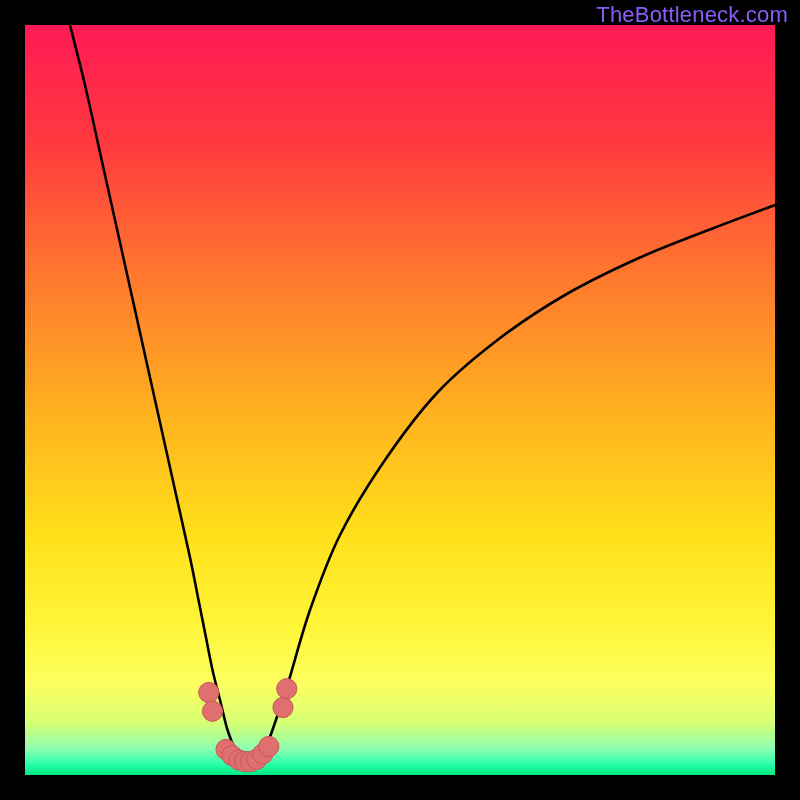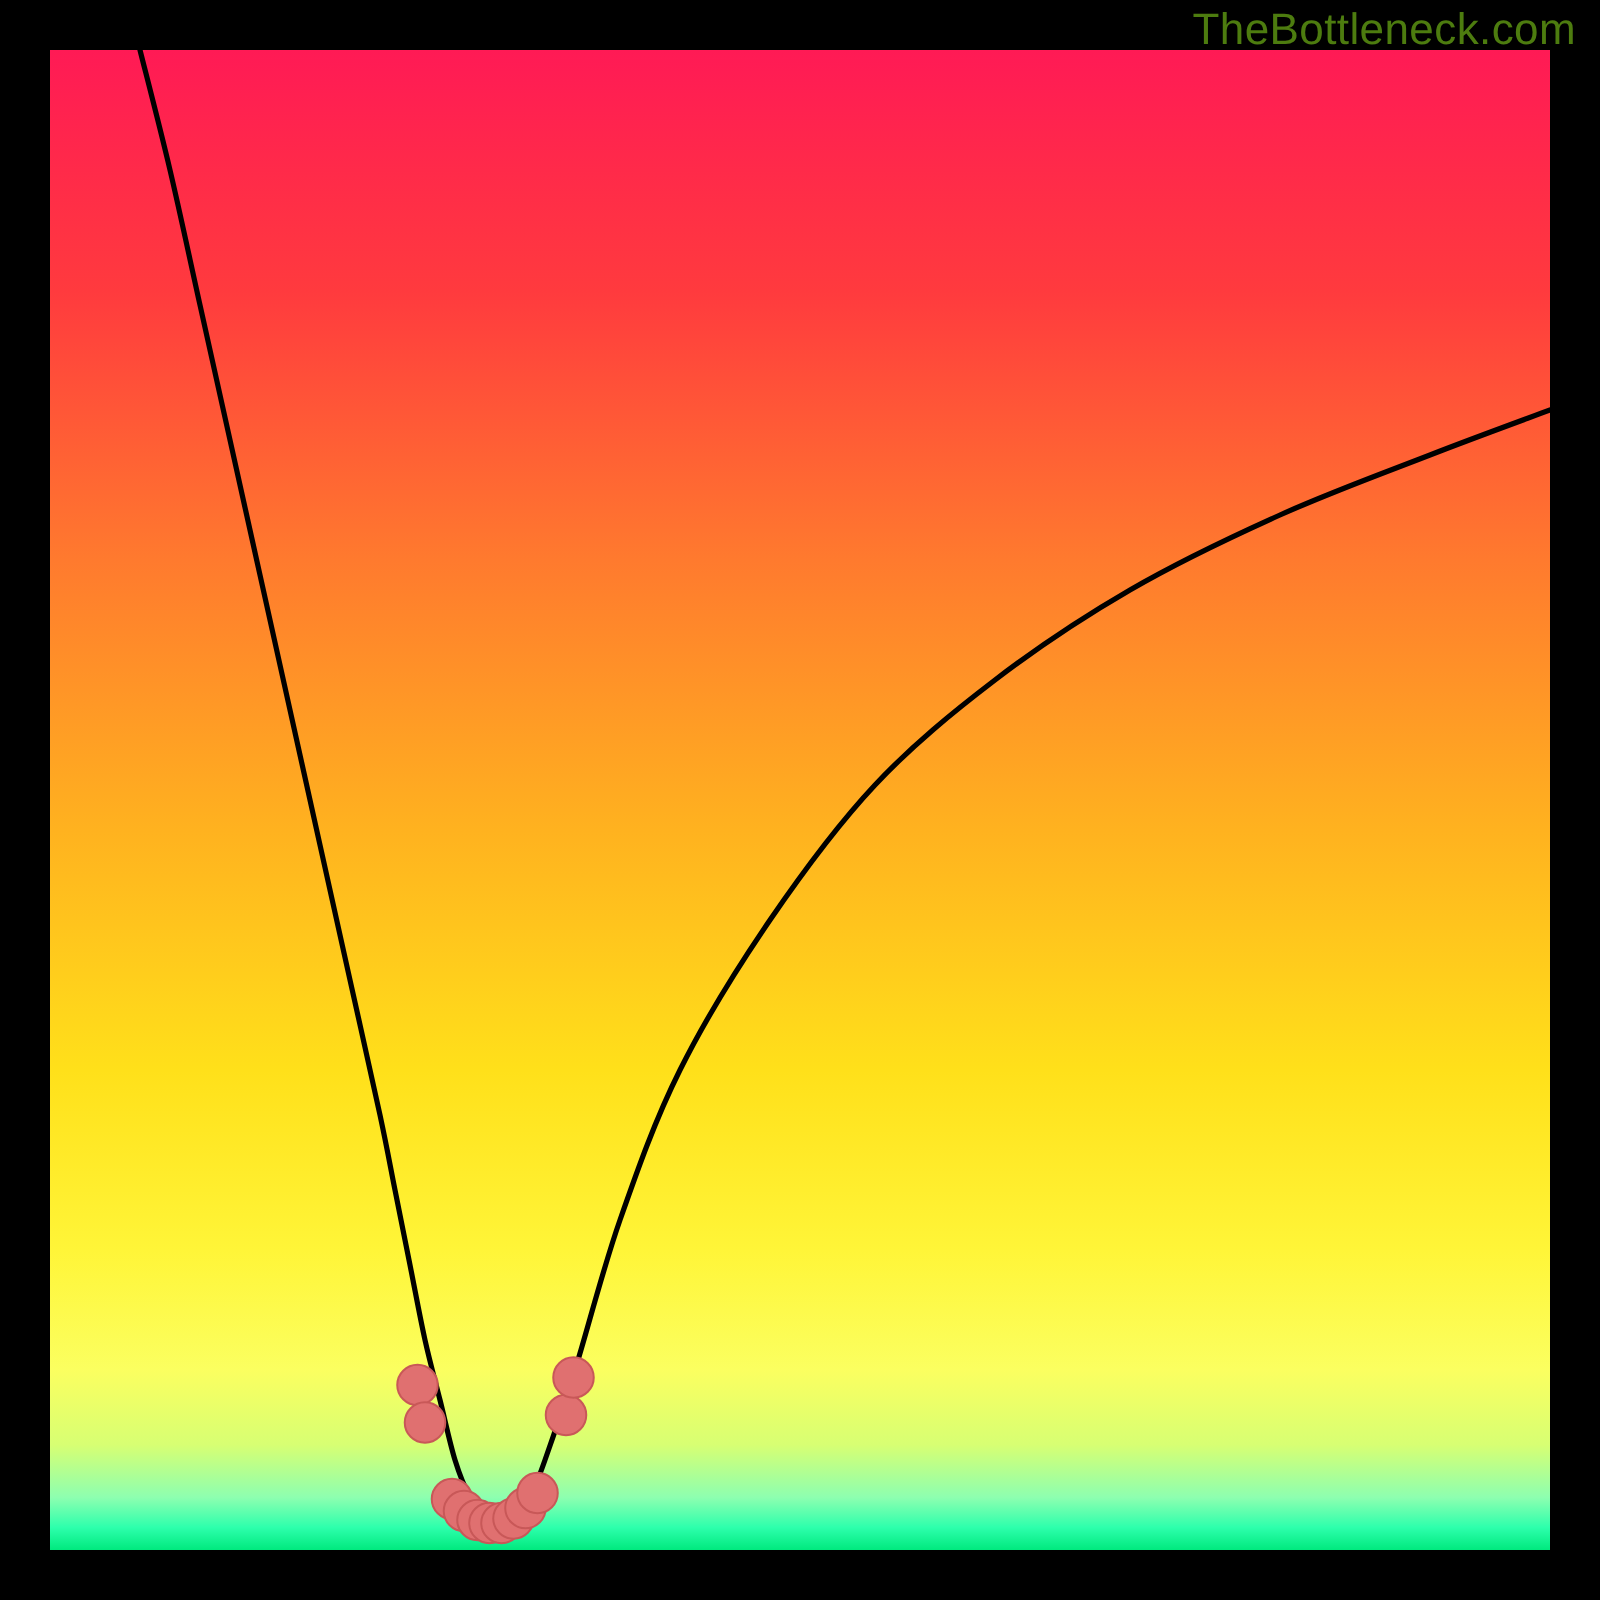--- a/index.html
+++ b/index.html
@@ -47,7 +47,7 @@
     right: 12px;
     font-family: Arial, Helvetica, sans-serif;
     font-size: 22px;
-    color: #4d7c0f;
+    color: #8b5cf6;
     letter-spacing: 0.2px;
     user-select: none;
   }

